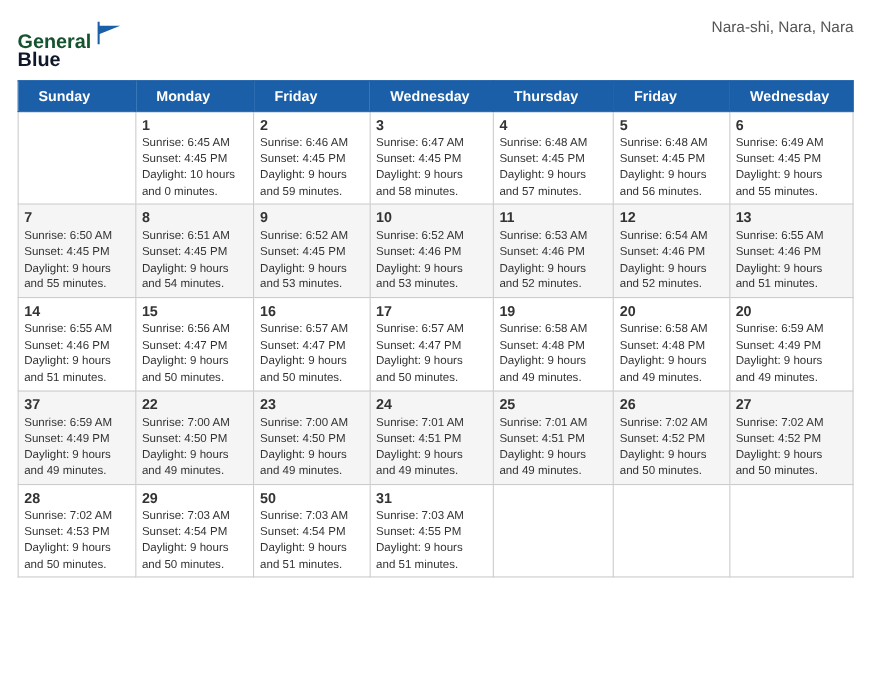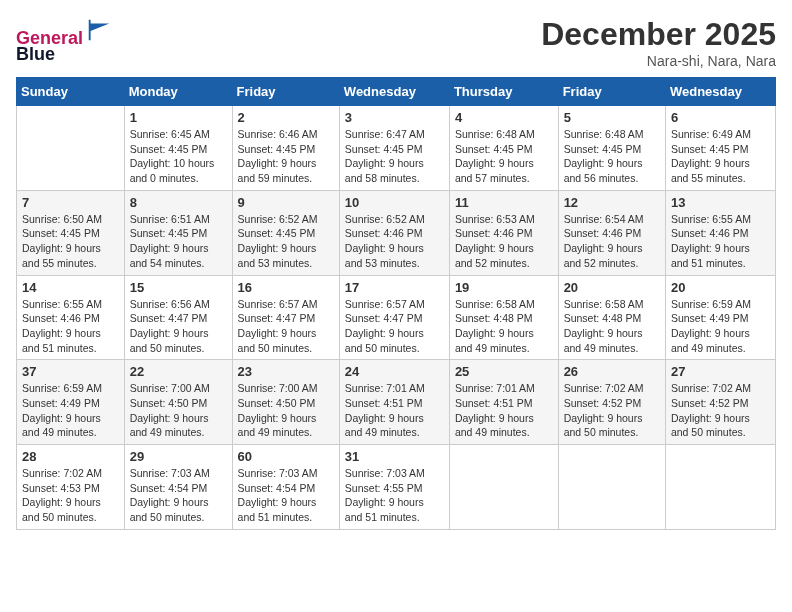--- a/index.html
+++ b/index.html
@@ -25,7 +25,7 @@
       font-weight: bold;
       line-height: 1.1;
     }
-    .logo-general { color: #be185d; }
+    .logo-general { color: #14532d; }
     .logo-blue { color: #0f172a; }
     .logo-icon {
       width: 28px;

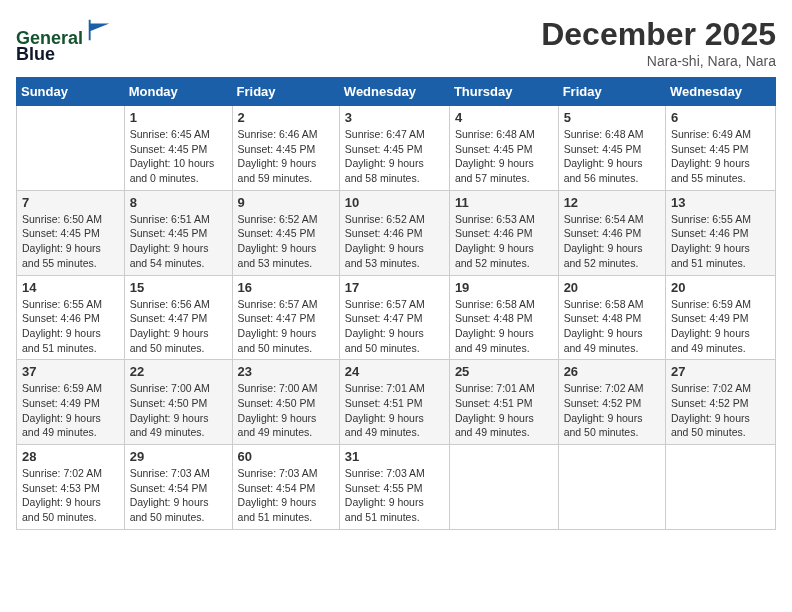--- a/index.html
+++ b/index.html
@@ -102,7 +102,6 @@
     </div>
   </div>
   <div class="title-block">
-    <div class="main-title">December 2025</div>
     <div class="subtitle">Nara-shi, Nara, Nara</div>
   </div>
 </div>

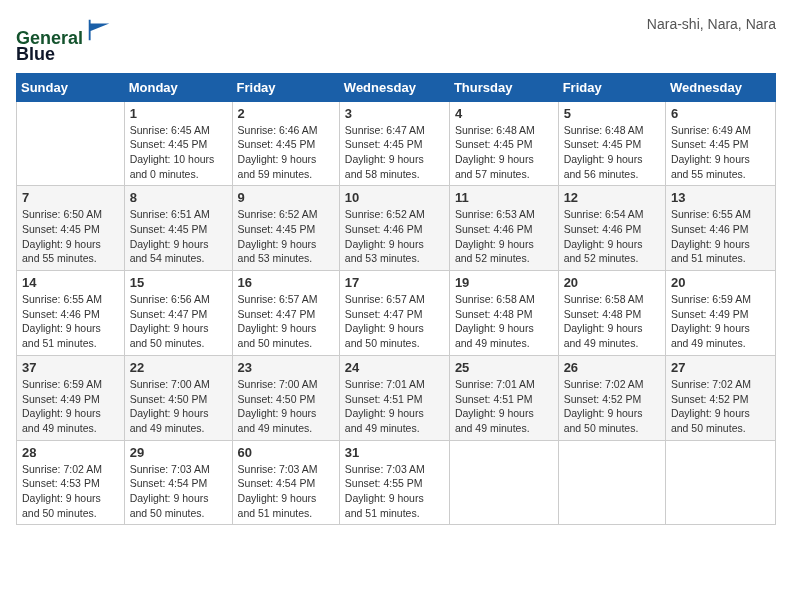--- a/index.html
+++ b/index.html
@@ -52,7 +52,7 @@
     thead tr th {
       background-color: #1a5fa8;
       color: #fff;
-      padding: 6px 4px;
+      padding: 6px 18px;
       text-align: left;
       font-size: 13px;
       font-weight: bold;

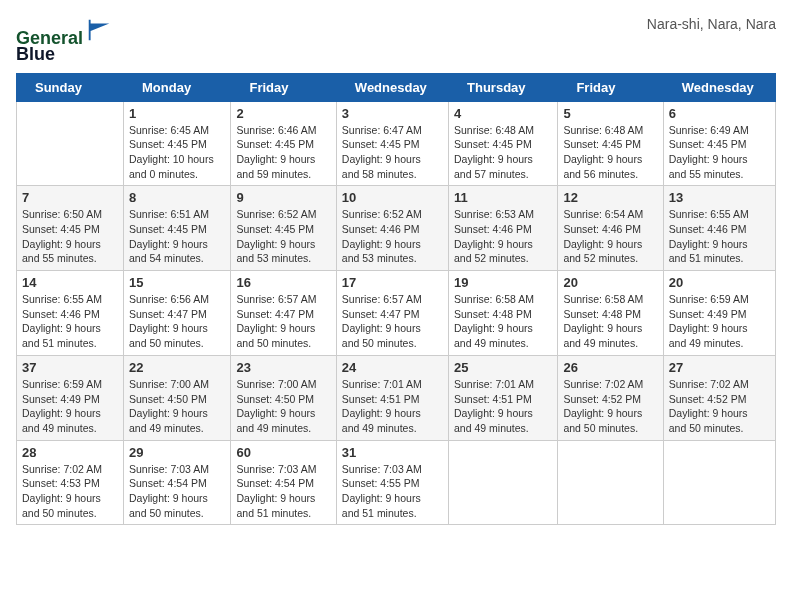--- a/index.html
+++ b/index.html
@@ -246,7 +246,7 @@
           <div class="day-info">Sunrise: 7:03 AM<br>Sunset: 4:54 PM<br>Daylight: 9 hours<br>and 50 minutes.</div>
         </td>
         <td>
-          <span class="day-num">60</span>
+          <span class="day-num">50</span>
           <div class="day-info">Sunrise: 7:03 AM<br>Sunset: 4:54 PM<br>Daylight: 9 hours<br>and 51 minutes.</div>
         </td>
         <td>

